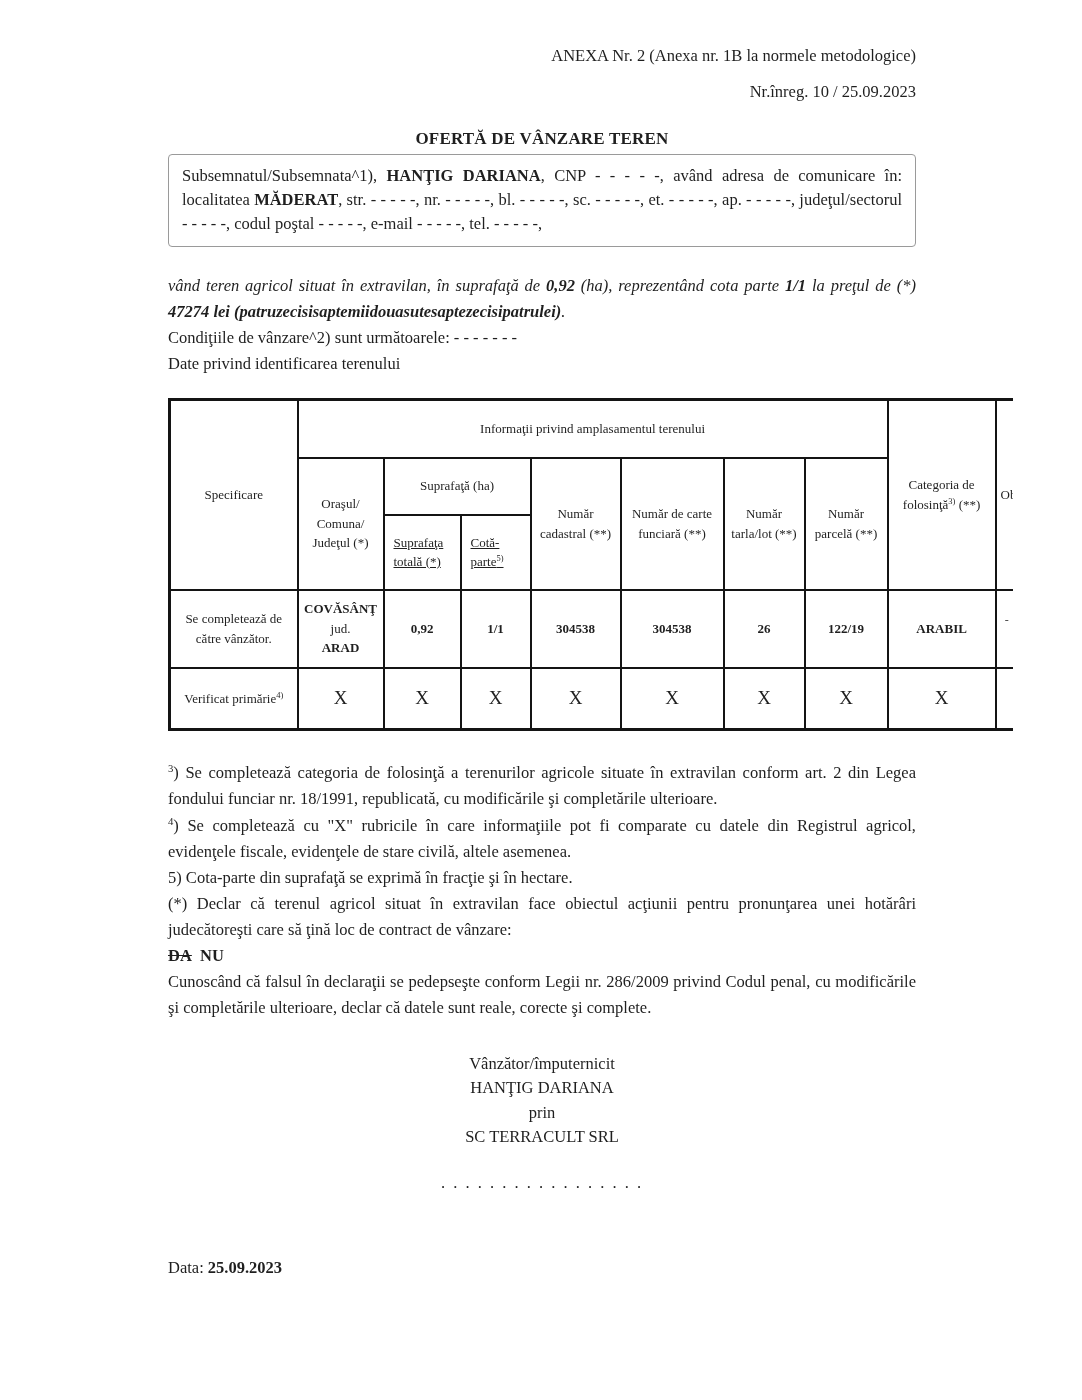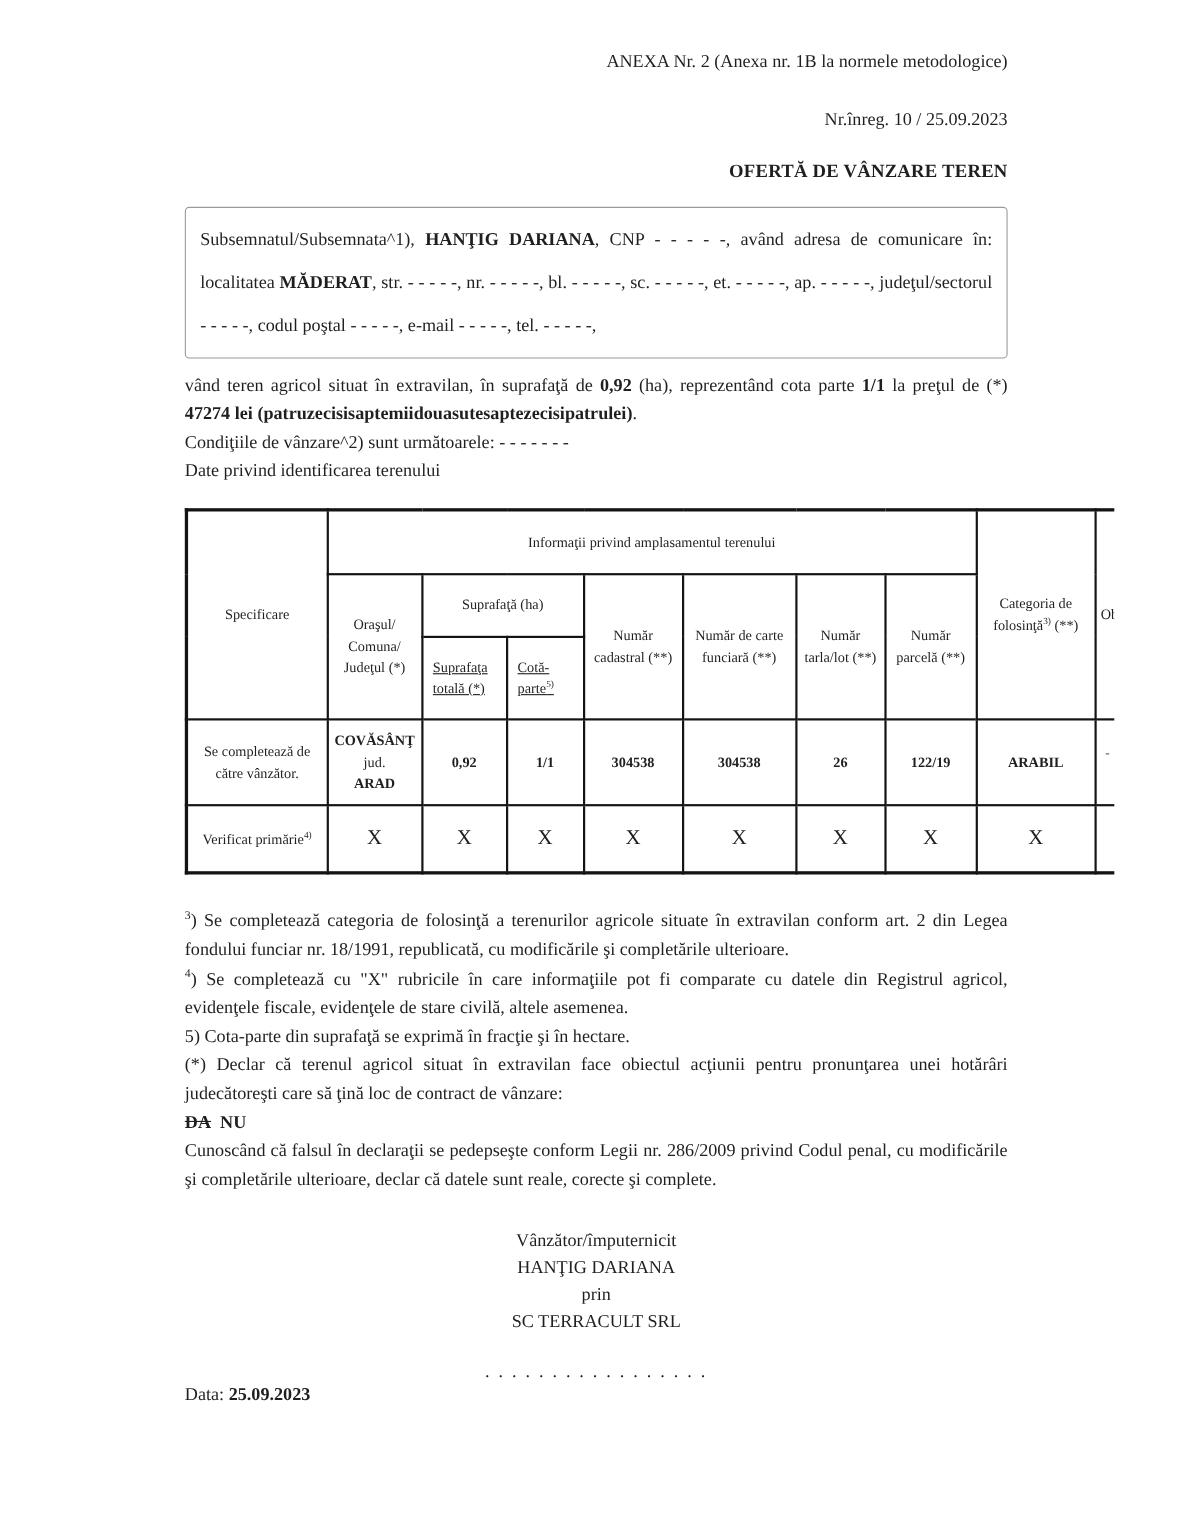--- a/index.html
+++ b/index.html
@@ -21,7 +21,7 @@
   .just { text-align: justify; }
   .b { font-weight: bold; }
   .anexa-line { margin-top: 0; }
-  .reg-line { margin-top: 33px; }
+  .reg-line { margin-top: 16px; }
   .doc-title { margin-top: 27px; font-weight: bold; font-size: 17px; letter-spacing: 0.2px; }
   .intro-box {
     margin-top: 22px;

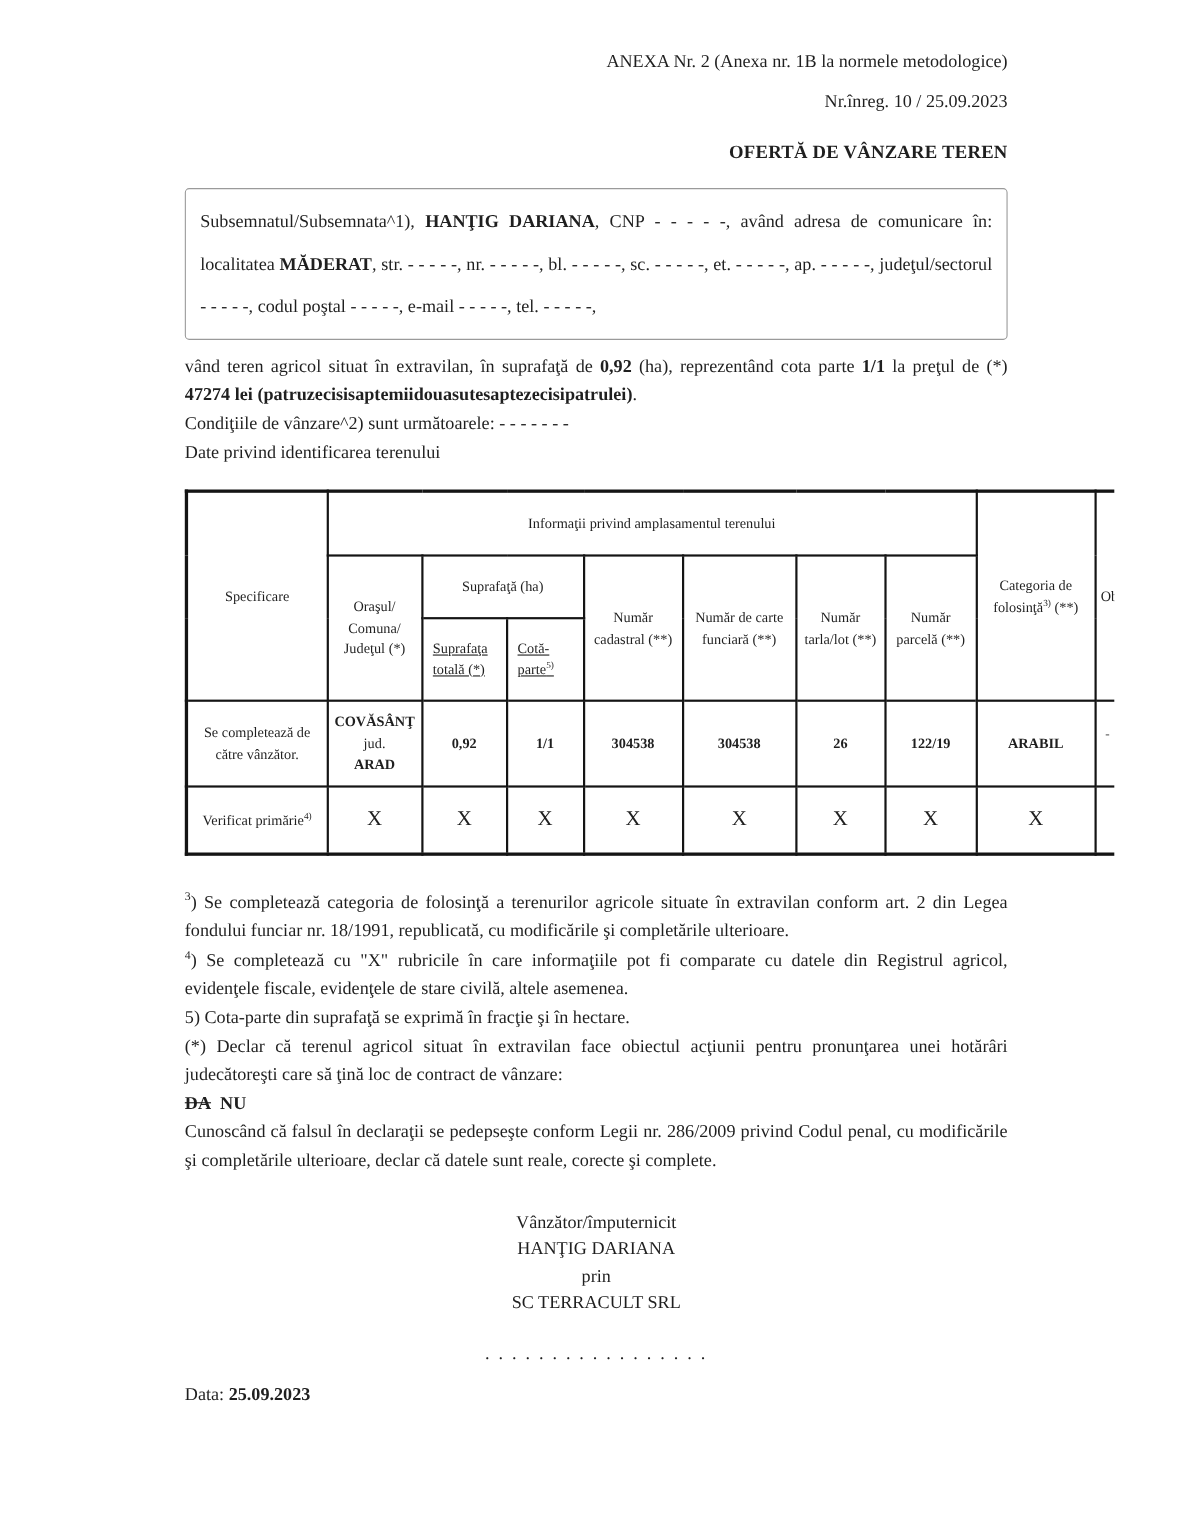--- a/index.html
+++ b/index.html
@@ -17,7 +17,7 @@
     overflow: hidden;
   }
   .right { text-align: right; }
-  .center { text-align: right; }
+  .center { text-align: center; }
   .just { text-align: justify; }
   .b { font-weight: bold; }
   .anexa-line { margin-top: 0; }

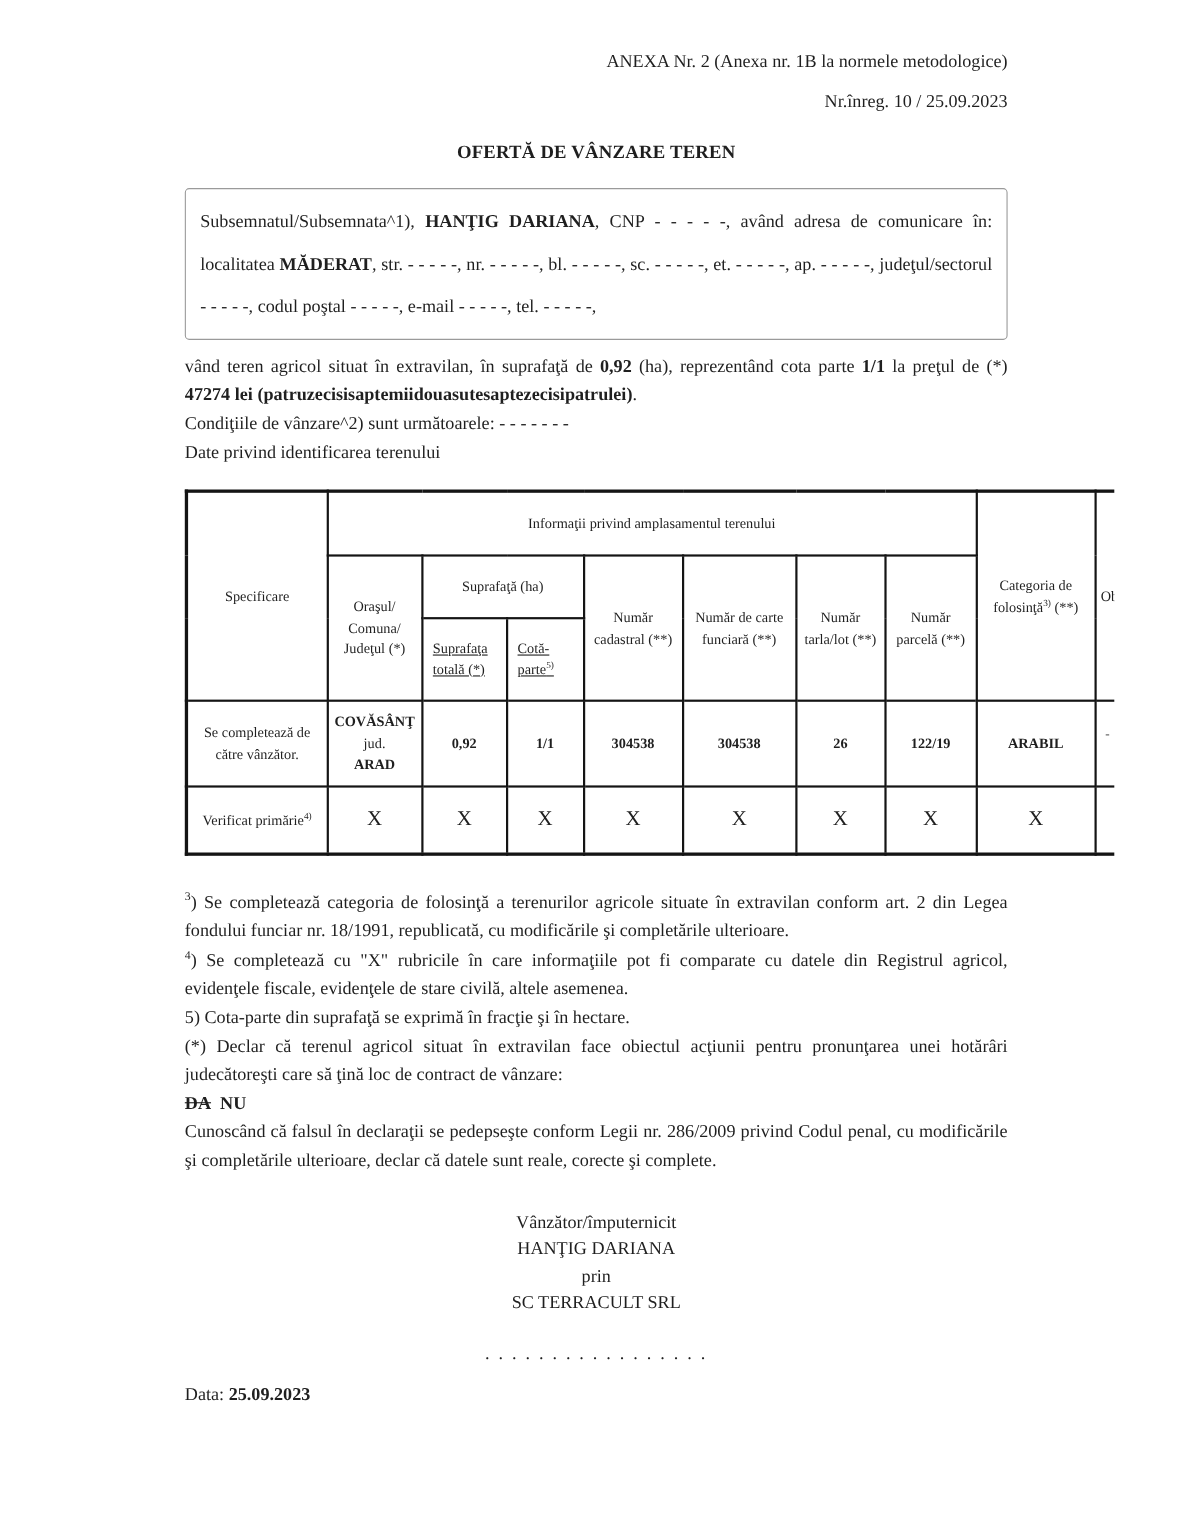--- a/index.html
+++ b/index.html
@@ -24,11 +24,11 @@
   .reg-line { margin-top: 16px; }
   .doc-title { margin-top: 27px; font-weight: bold; font-size: 17px; letter-spacing: 0.2px; }
   .intro-box {
-    margin-top: 22px;
+    margin-top: 5px;
     border: 1px solid #9a9a9a;
     border-radius: 4px;
     padding: 9px 13px 10px 13px;
-    line-height: 39px;
+    line-height: 24px;
   }
   .para { line-height: 26px; }
   .sale-para { margin-top: 11px; }

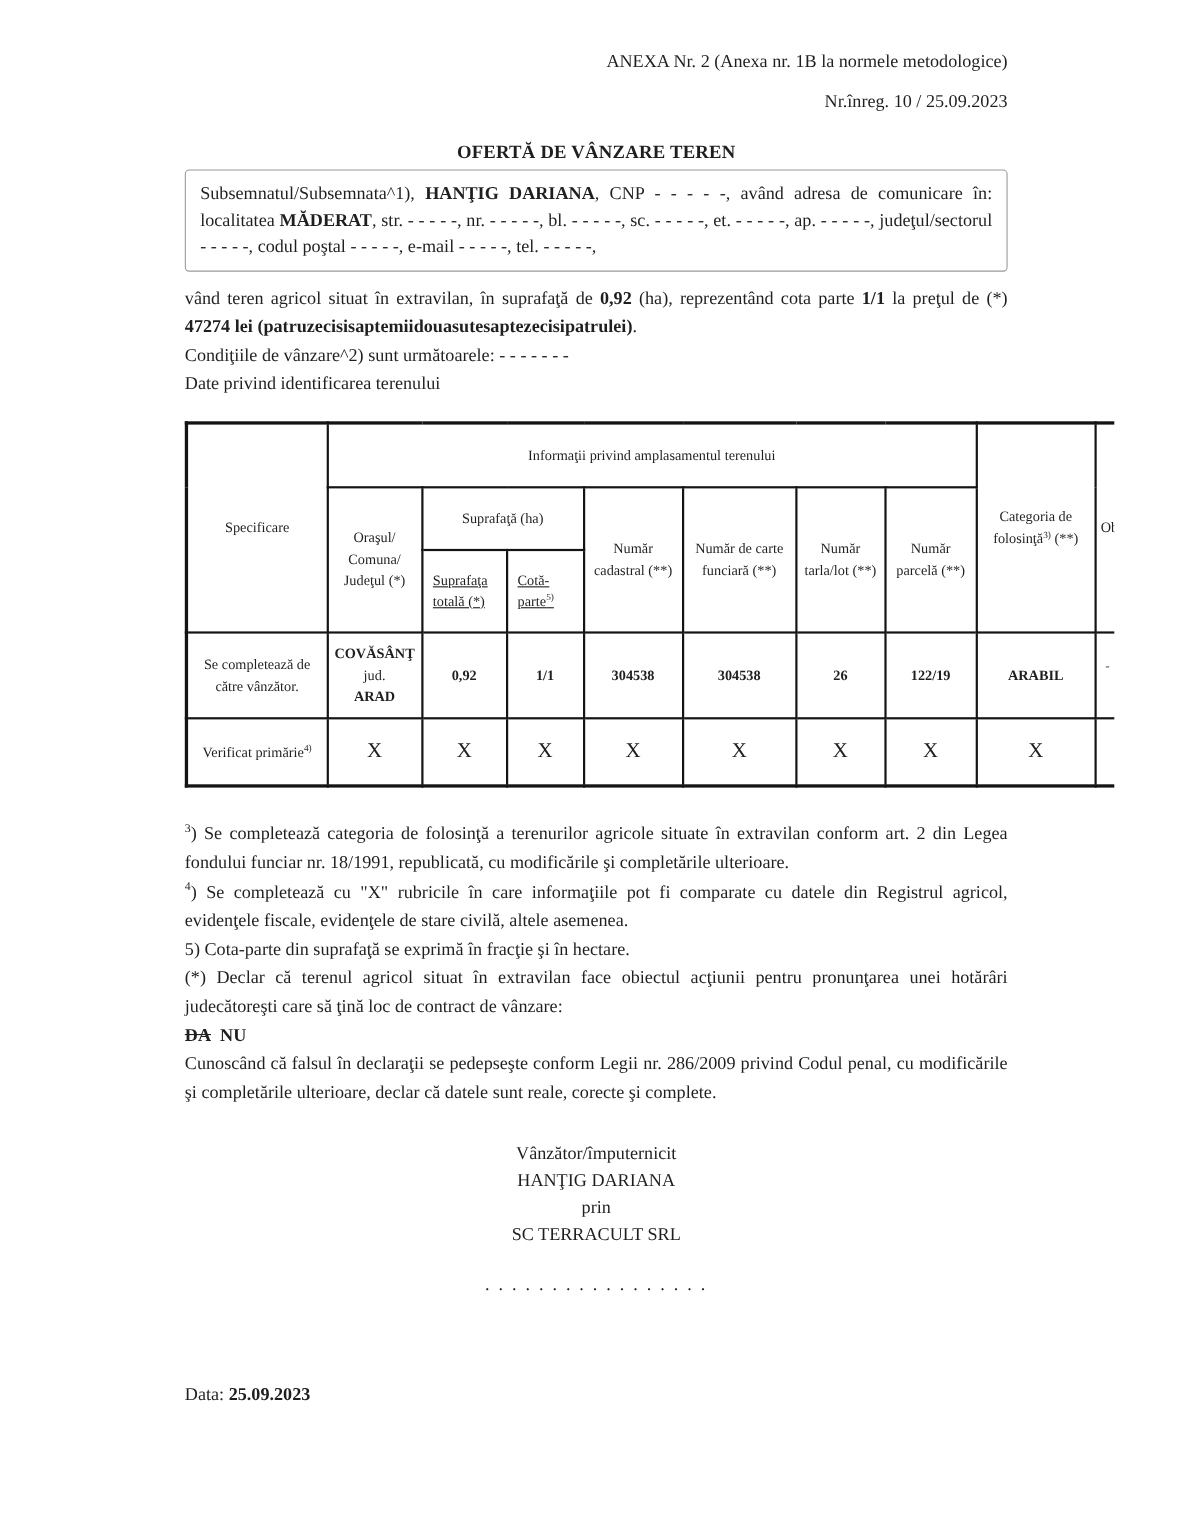--- a/index.html
+++ b/index.html
@@ -31,7 +31,7 @@
     line-height: 24px;
   }
   .para { line-height: 26px; }
-  .sale-para { margin-top: 11px; }
+  .sale-para { margin-top: 26px; font-style: italic; }
   .sup { vertical-align: super; font-size: 0.65em; line-height: 0; }
   .strike { text-decoration: line-through; }
 

